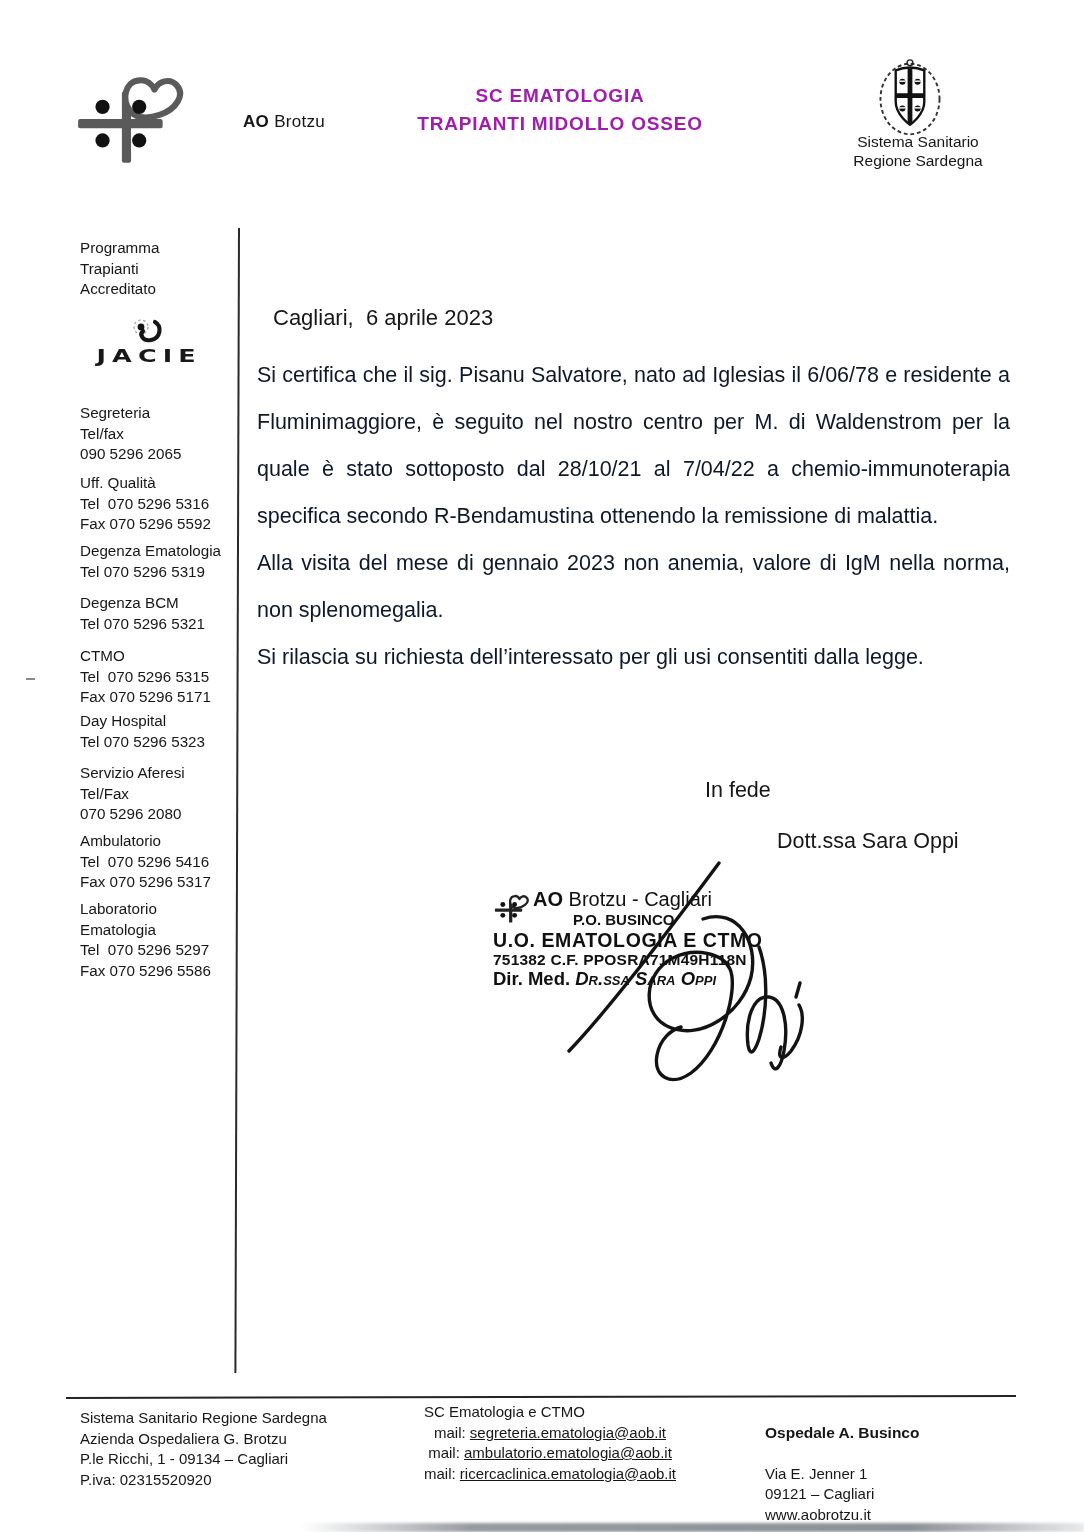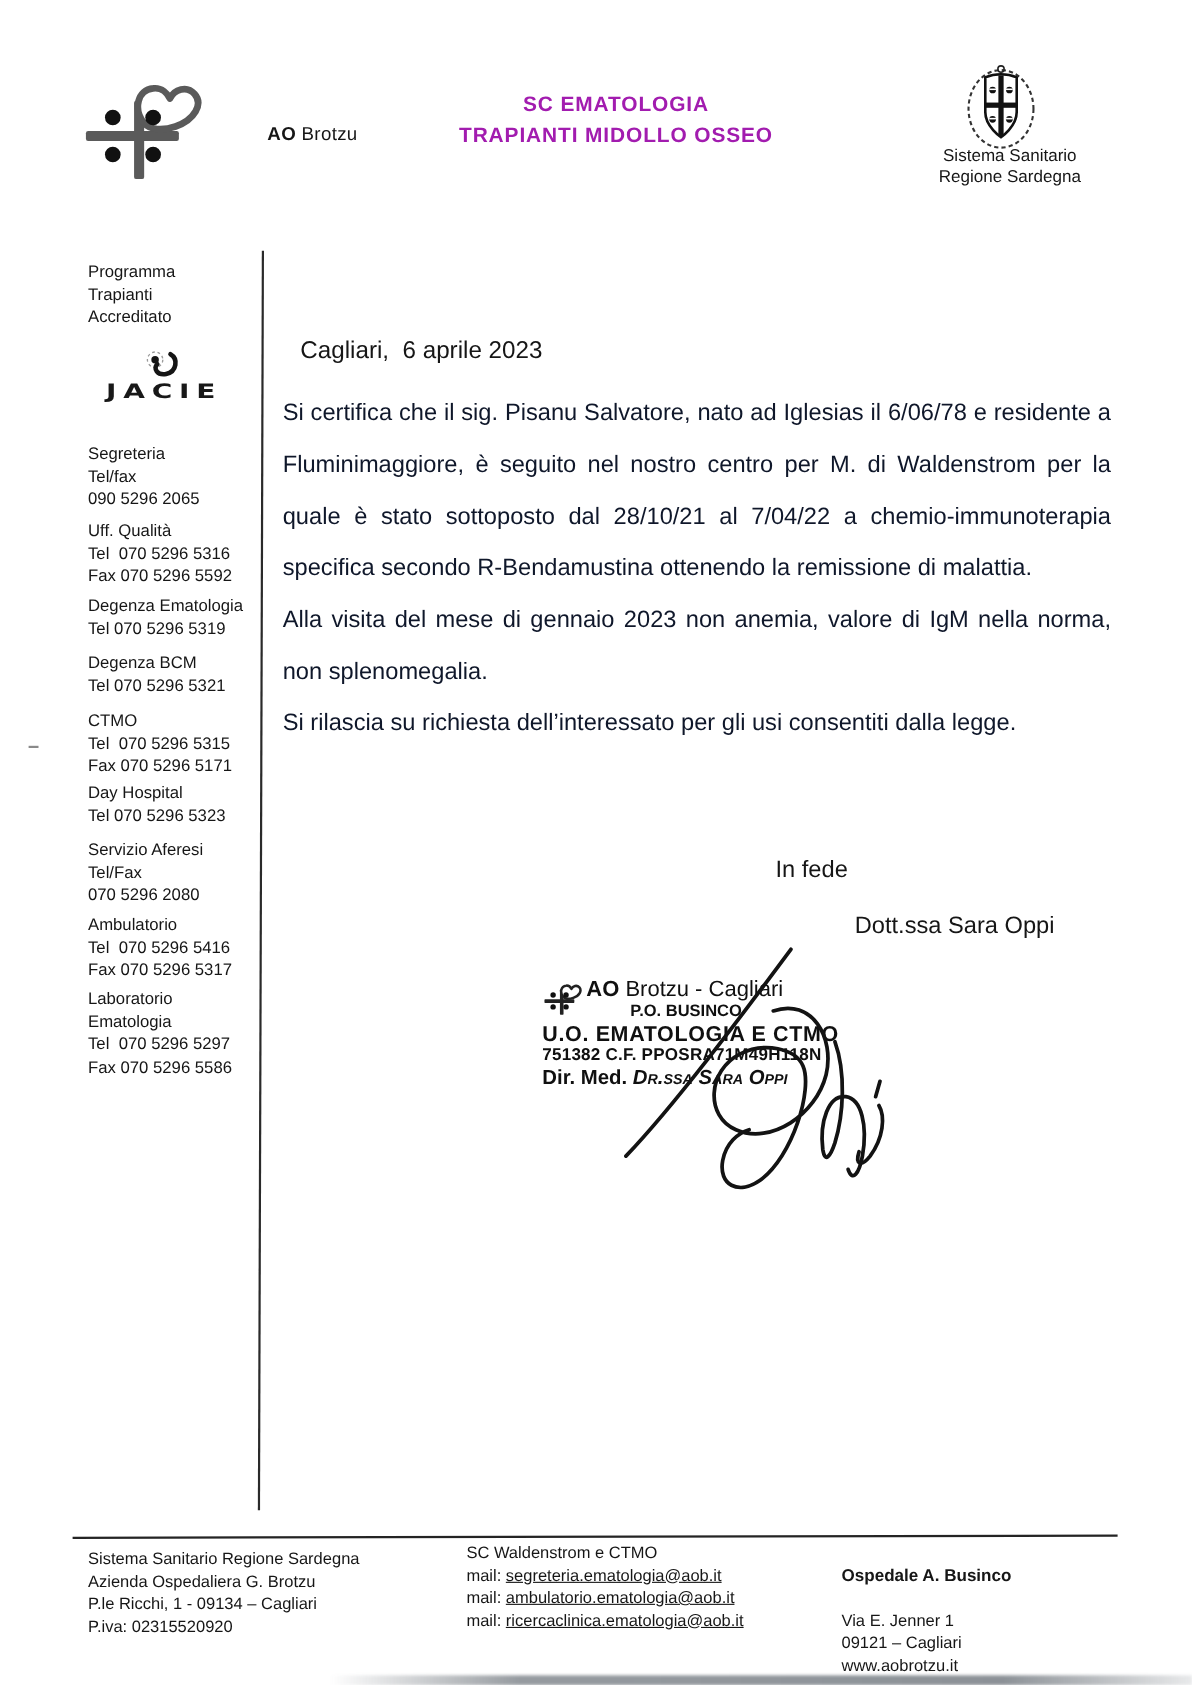--- a/index.html
+++ b/index.html
@@ -197,7 +197,7 @@
 P.iva: 02315520920</div>
 
   <div class="f-col f-col2">
-    <div>SC Waldenstrom e CTMO</div>
+    <div>SC Ematologia e CTMO</div>
     <div class="rows">
       <div class="email-row"><span>mail: </span><span class="email-addr">segreteria.ematologia@aob.it</span></div>
       <div class="email-row"><span>mail: </span><span class="email-addr">ambulatorio.ematologia@aob.it</span></div>

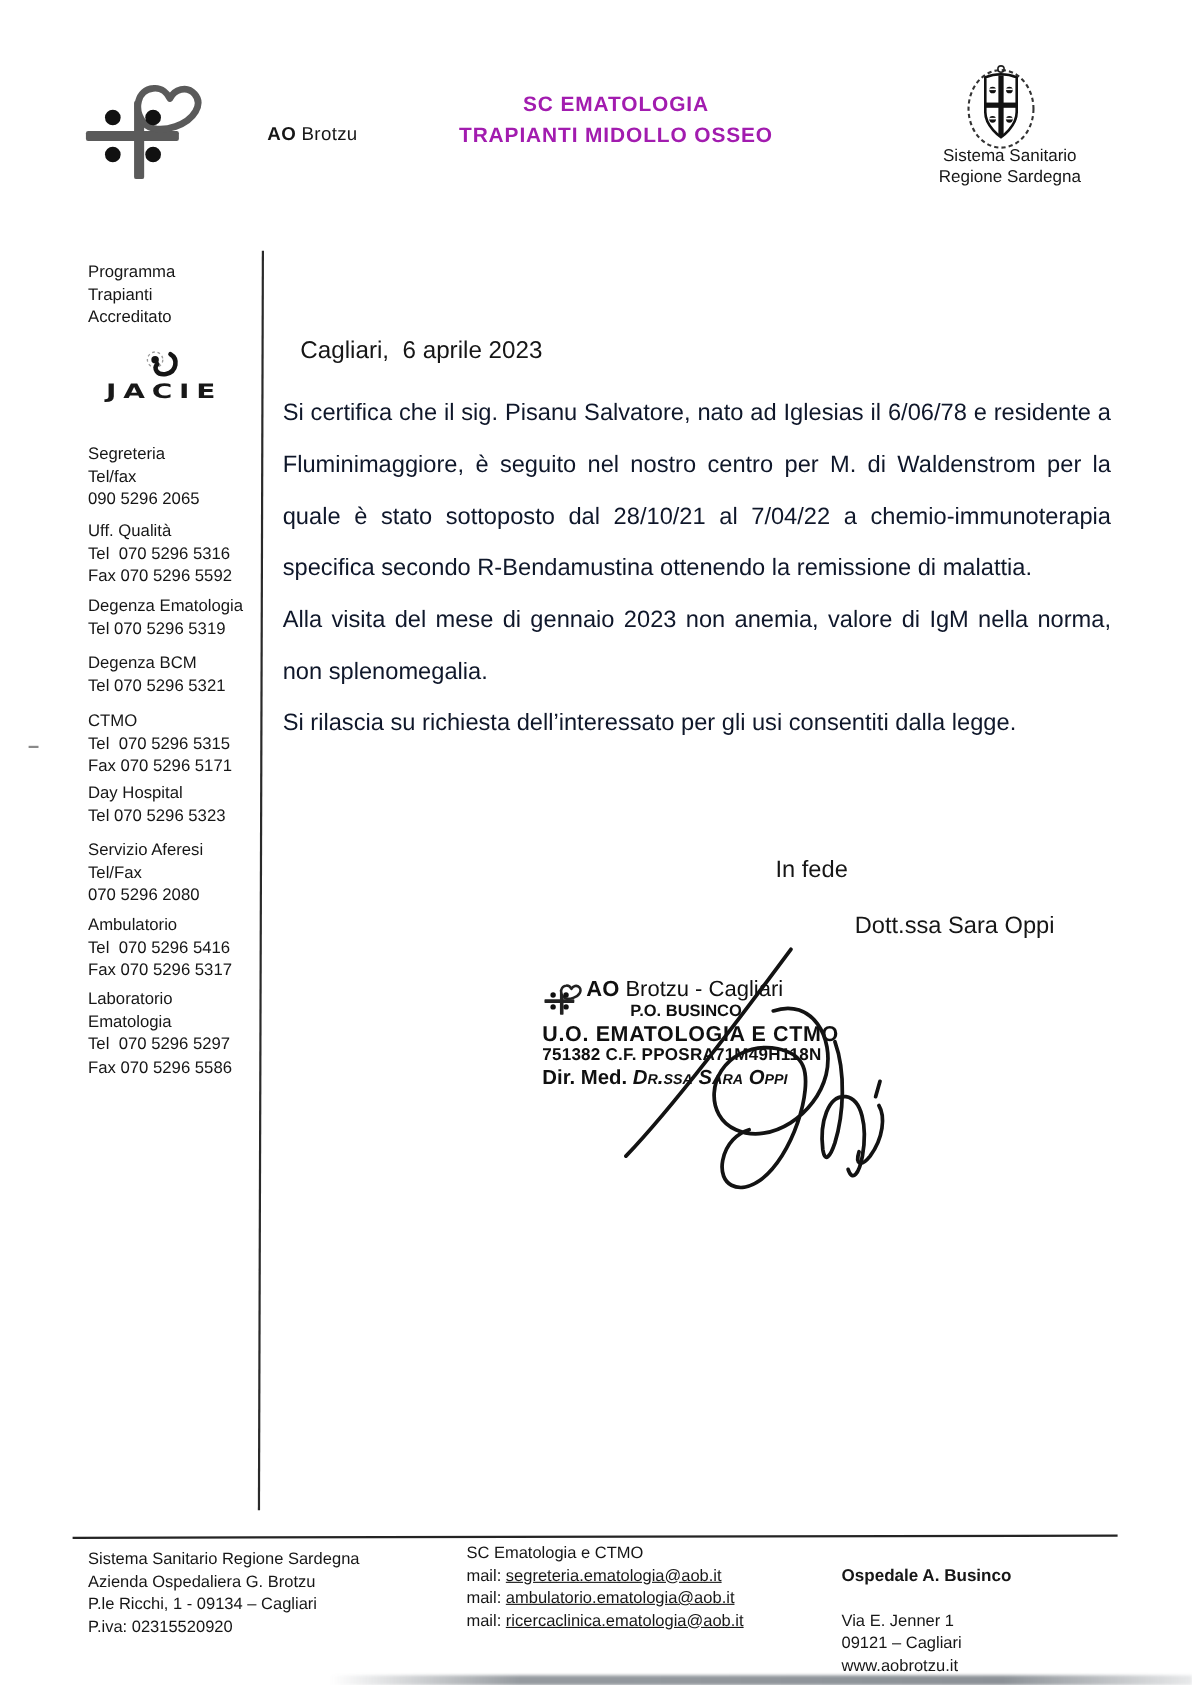--- a/index.html
+++ b/index.html
@@ -58,7 +58,7 @@
   .f-col2 .rows{line-height:20.5px;}
   .f-col3{left:765px;top:1402px;}
   .f-col3 .bold{font-weight:700;font-size:15.5px;}
-  .email-row{white-space:nowrap;}
+  .email-row{white-space:nowrap;text-align:center;}
   .email-addr{text-decoration:underline;color:#161616;cursor:pointer;}
   .smudge{position:absolute;left:300px;right:0;bottom:0;height:9px;
     background:linear-gradient(to right, rgba(70,80,90,0), rgba(45,55,65,.5) 22%,

